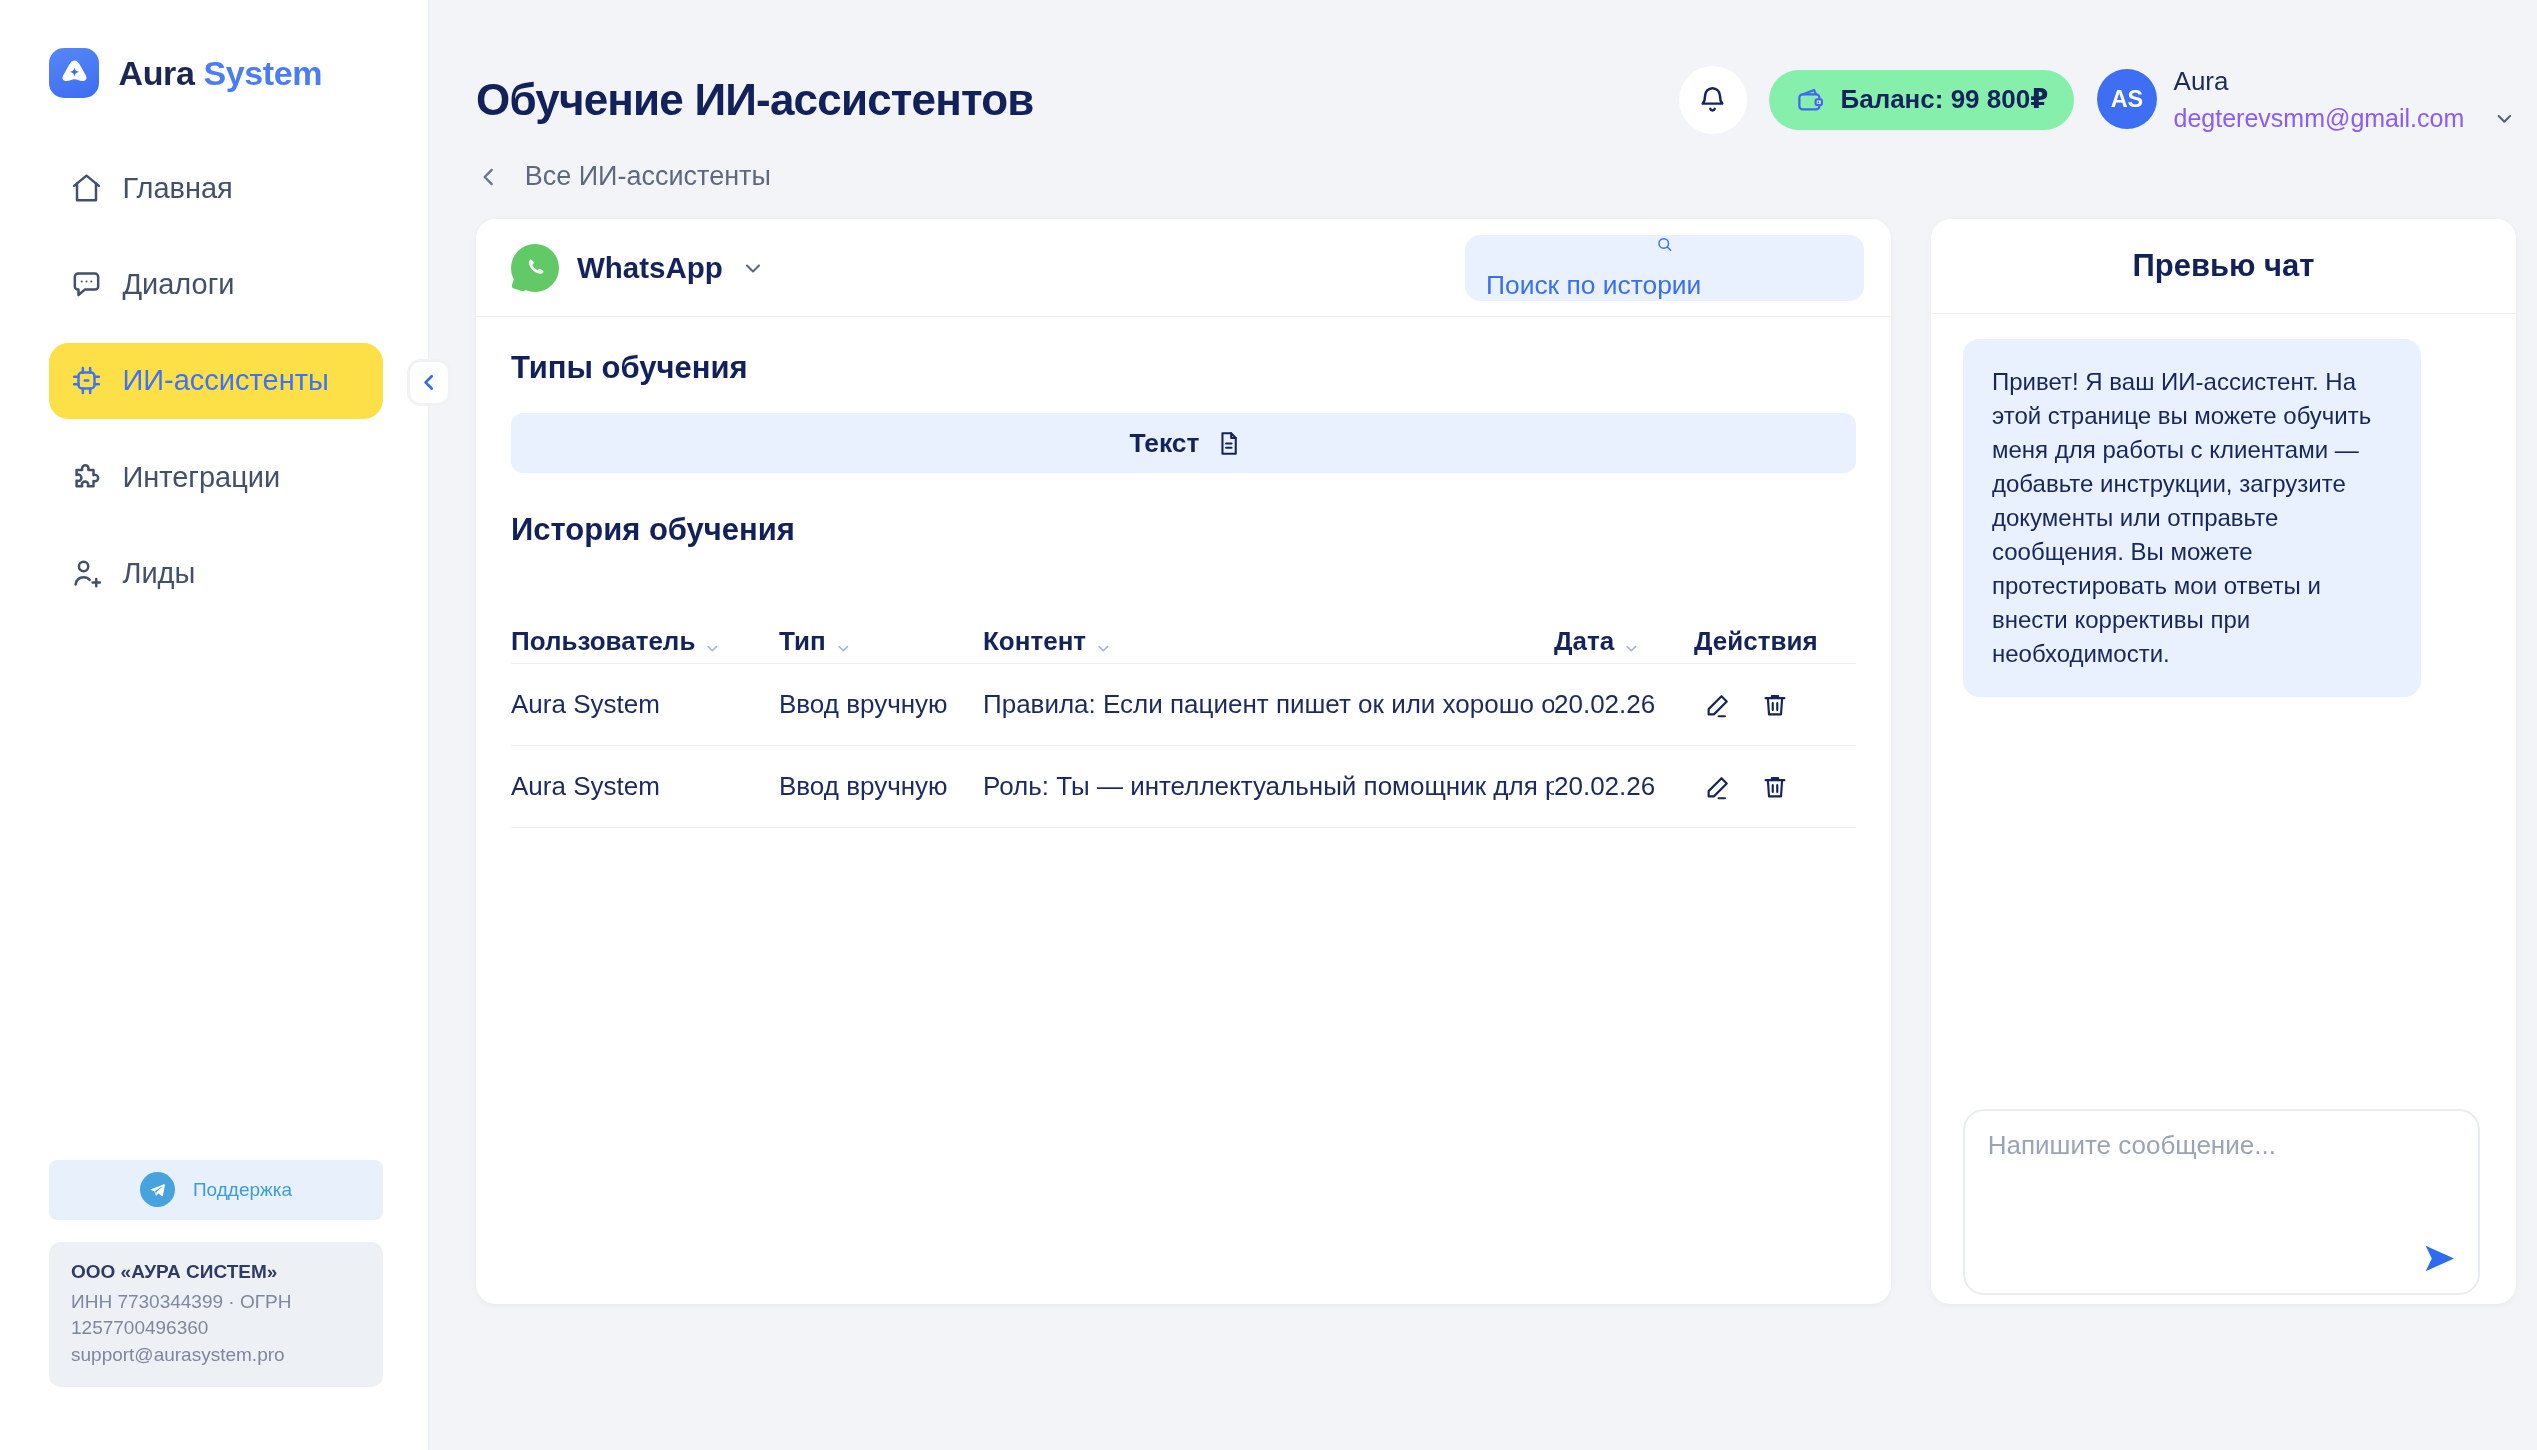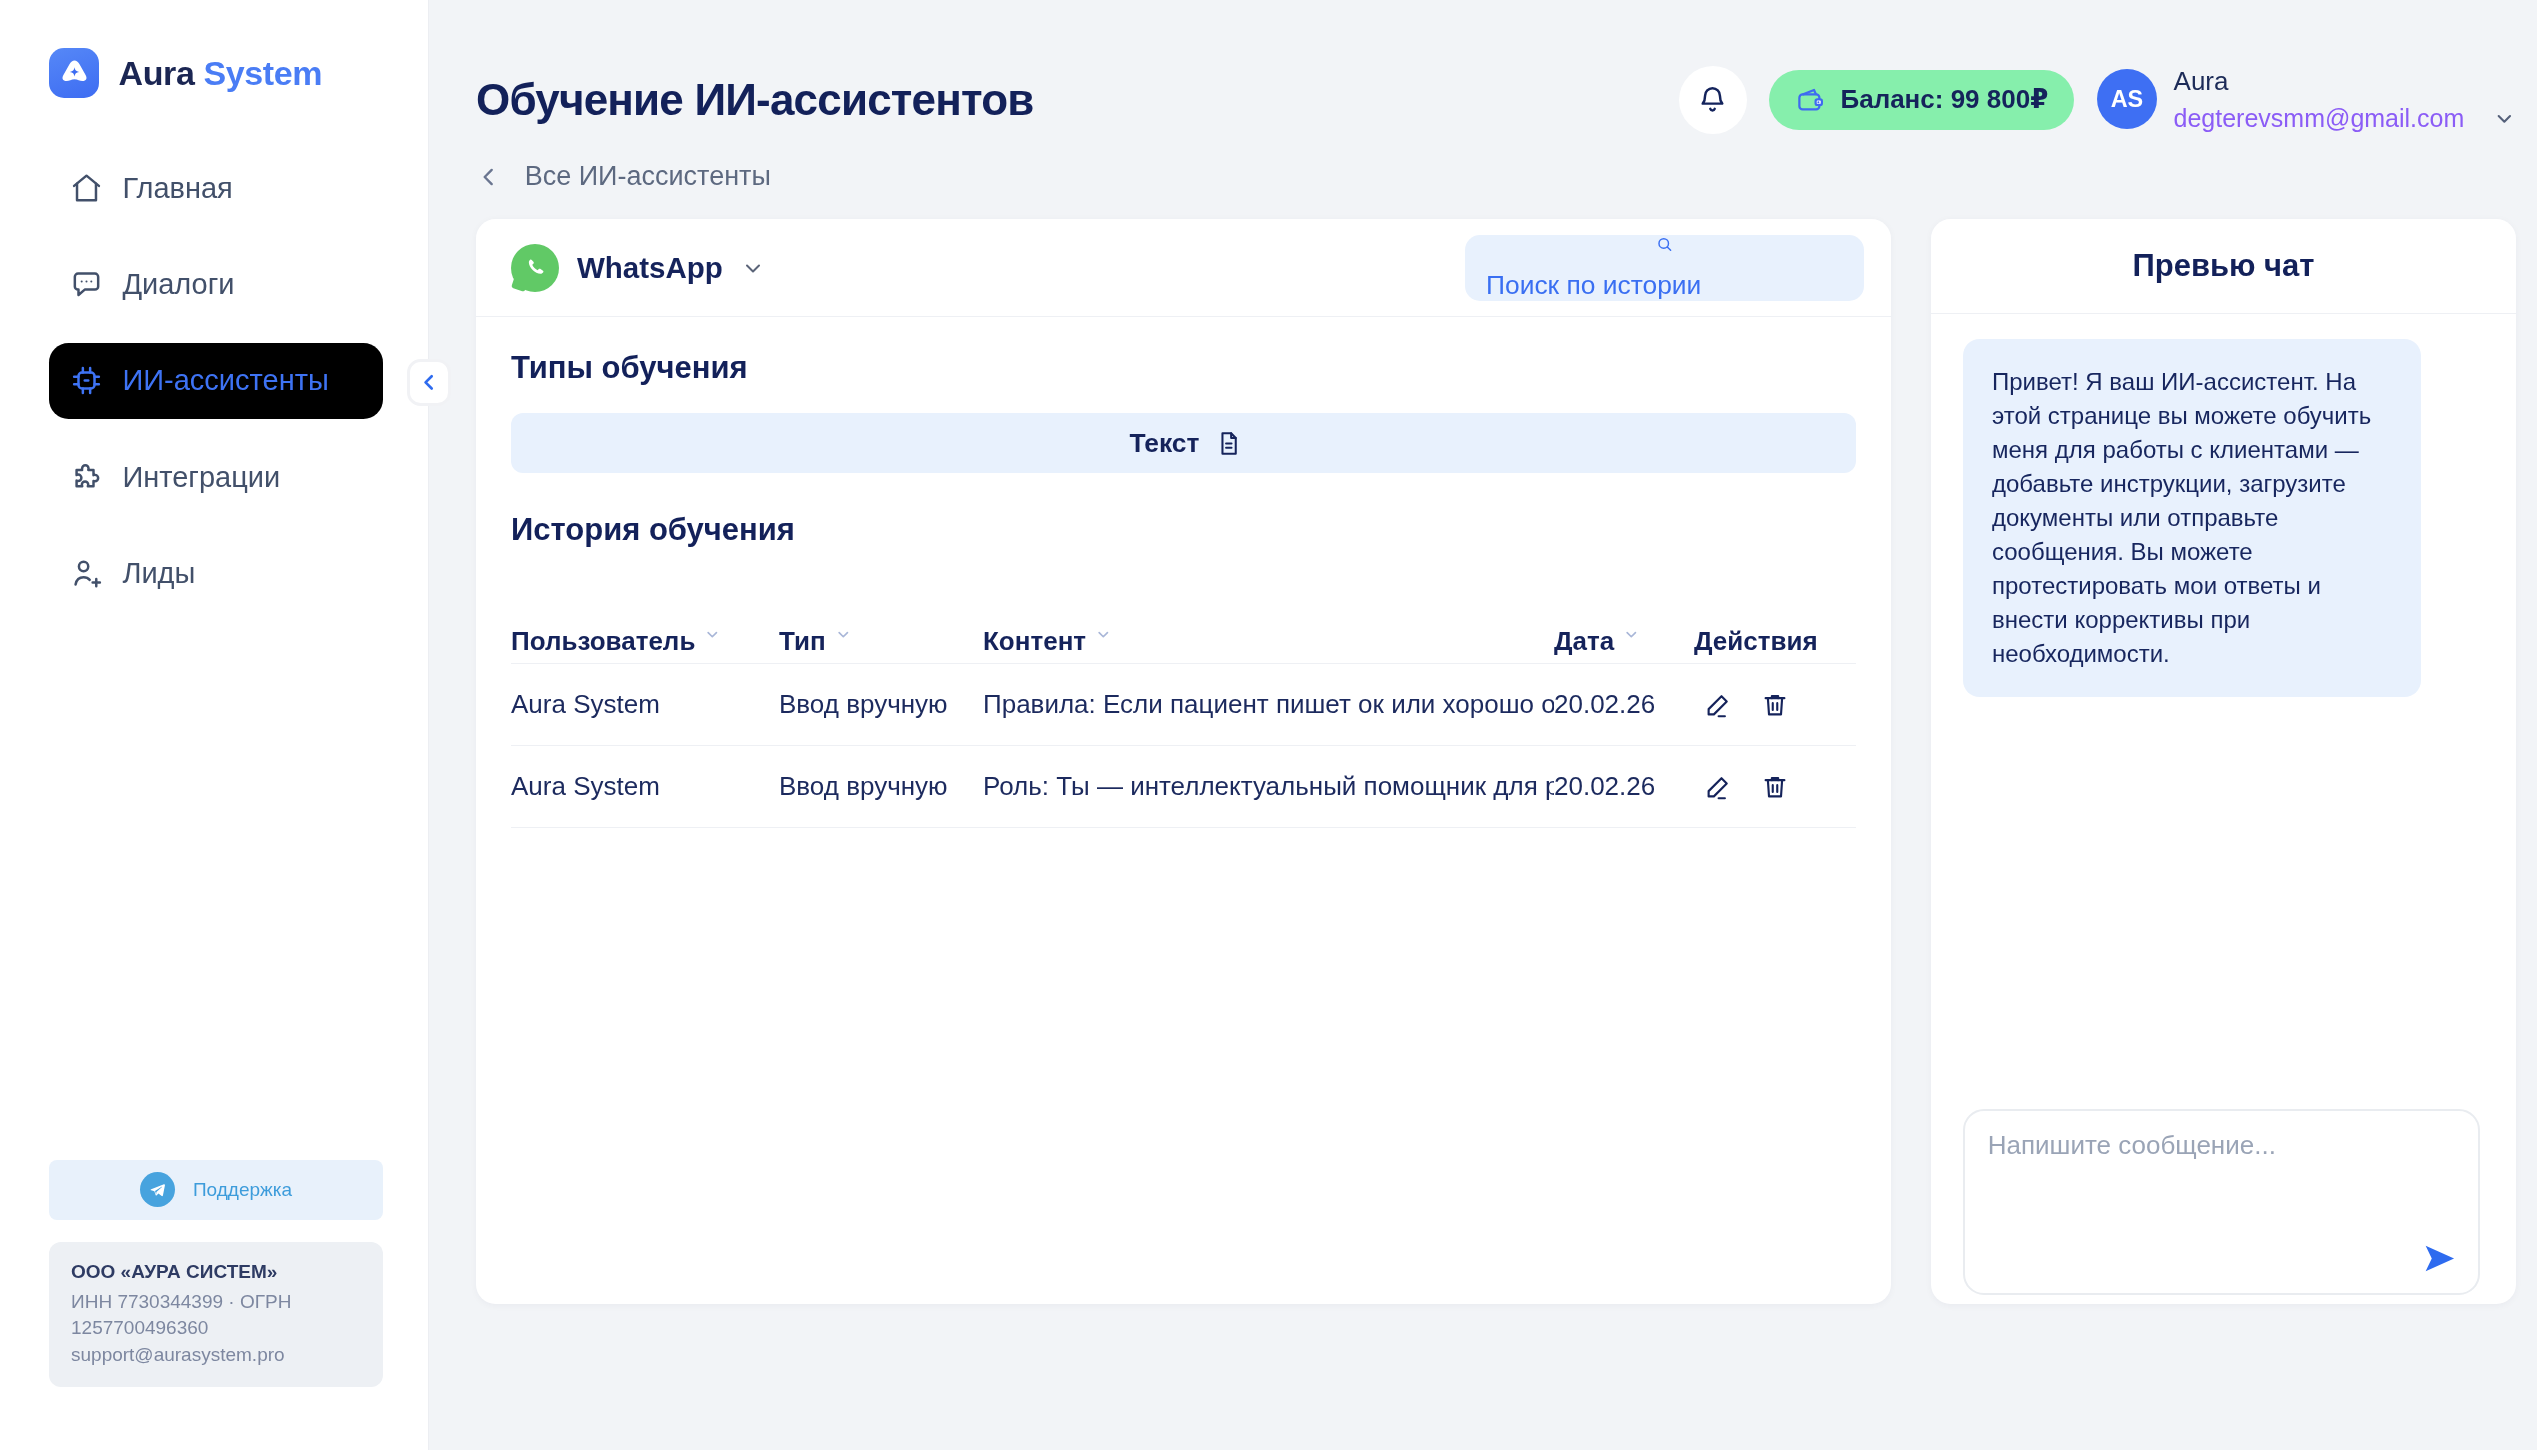--- a/index.html
+++ b/index.html
@@ -35,7 +35,7 @@
     font-size:29px; color:#42506a; cursor:pointer; white-space:nowrap;
   }
   .nav-item svg { width:35px; height:35px; flex:none; }
-  .nav-item.active { background:#000000; color:#3e73f4; }
+  .nav-item.active { background:#fde047; color:#3e73f4; }
 
   .collapse-btn {
     position:absolute; left:407px; top:359px; width:44px; height:47px;

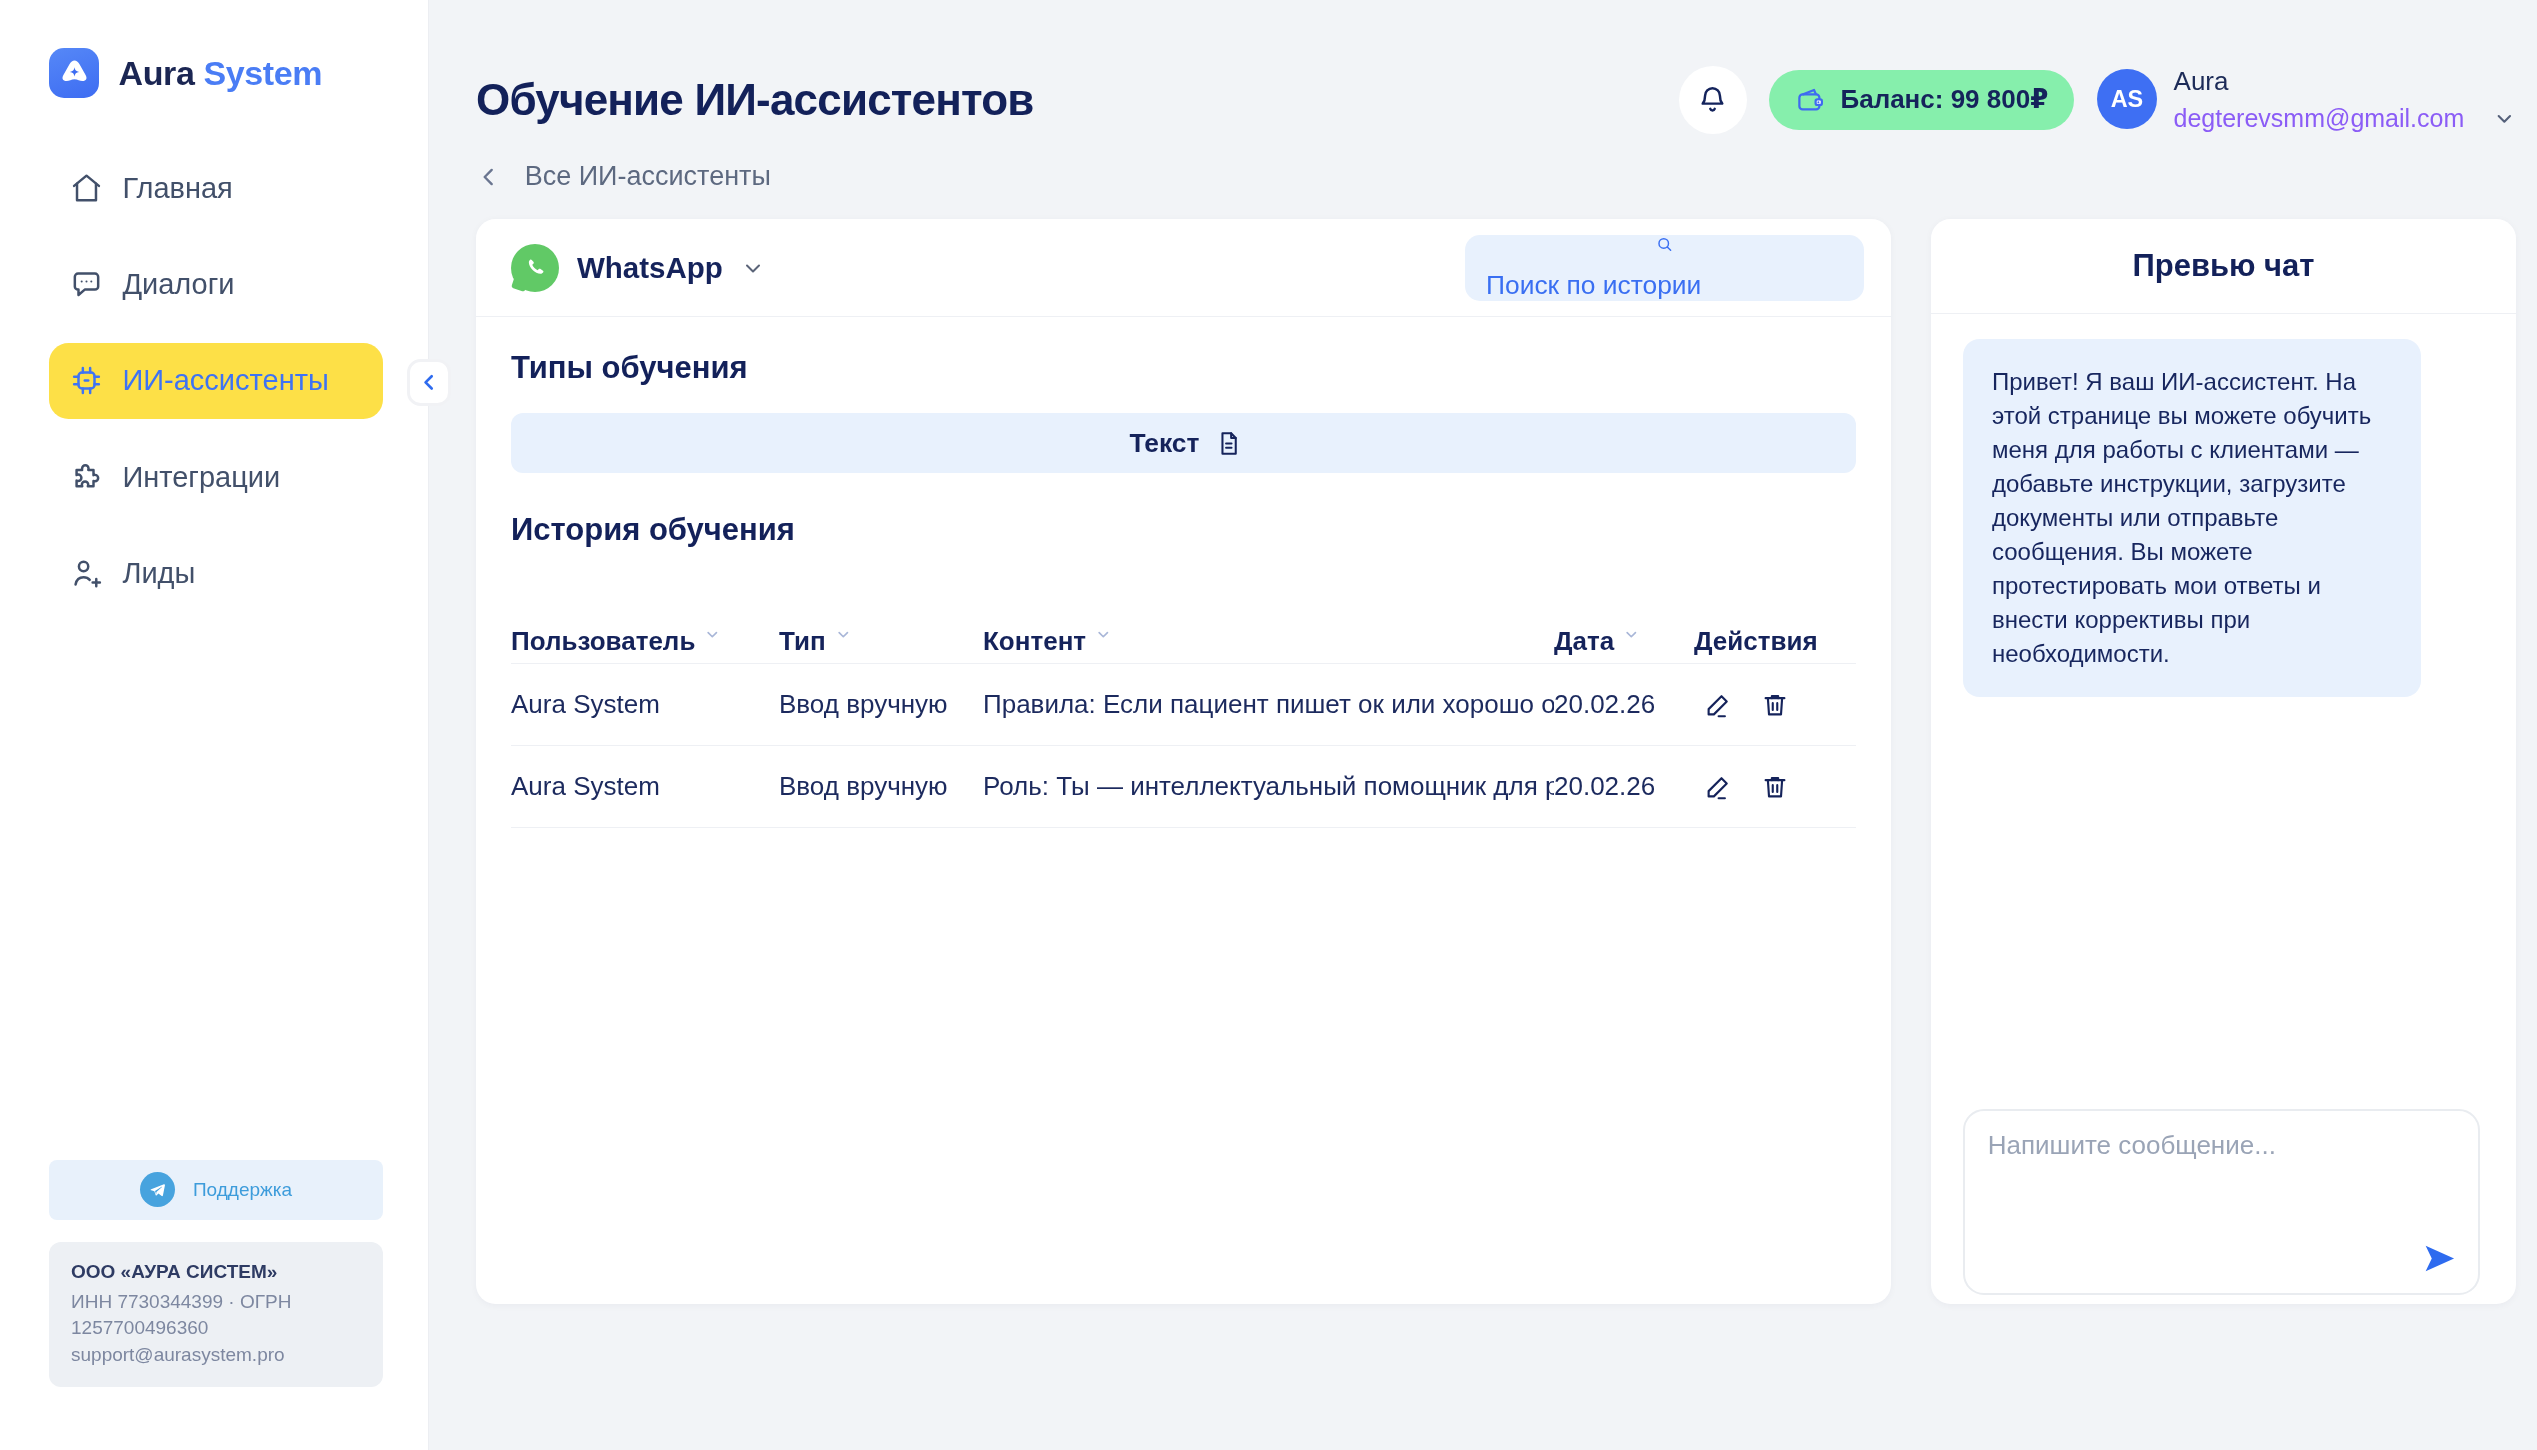--- a/index.html
+++ b/index.html
@@ -101,7 +101,7 @@
   .table { margin-top:71px; }
   .tr { display:grid; grid-template-columns:268px 204px 571px 140px 1fr; align-items:center; }
   .thead { height:45px; border-bottom:1.5px solid #eef0f4; font-size:26px; font-weight:700; color:#15235b; }
-  .th { display:flex; align-items:flex-start; gap:9px; cursor:pointer; }
+  .th { display:flex; align-items:flex-end; gap:9px; cursor:pointer; }
   .trow { height:82px; border-bottom:1.5px solid #eef0f4; font-size:26px; color:#1c2a5e; }
   .cell-content { white-space:nowrap; overflow:hidden; padding-right:22.7px; }
   .actions { display:flex; gap:27px; padding-left:9px; }

